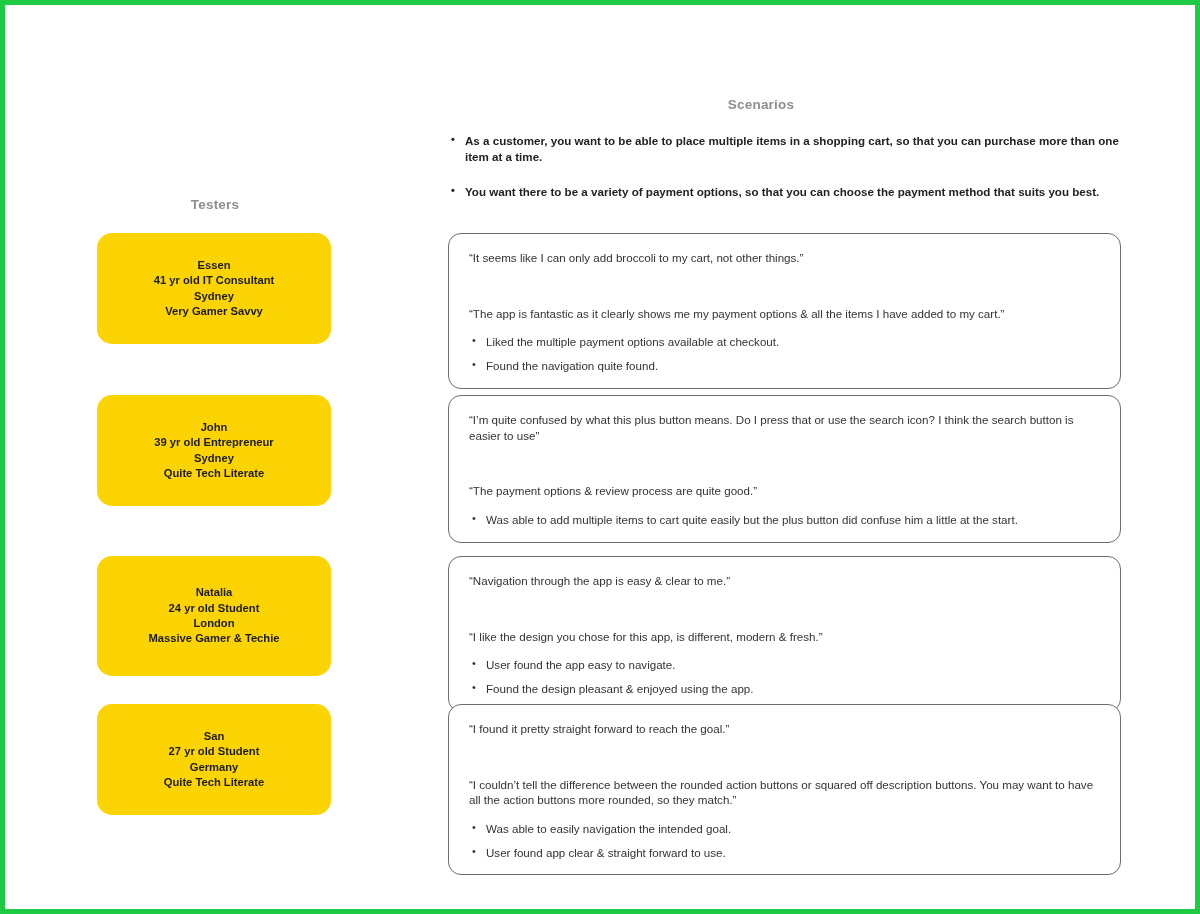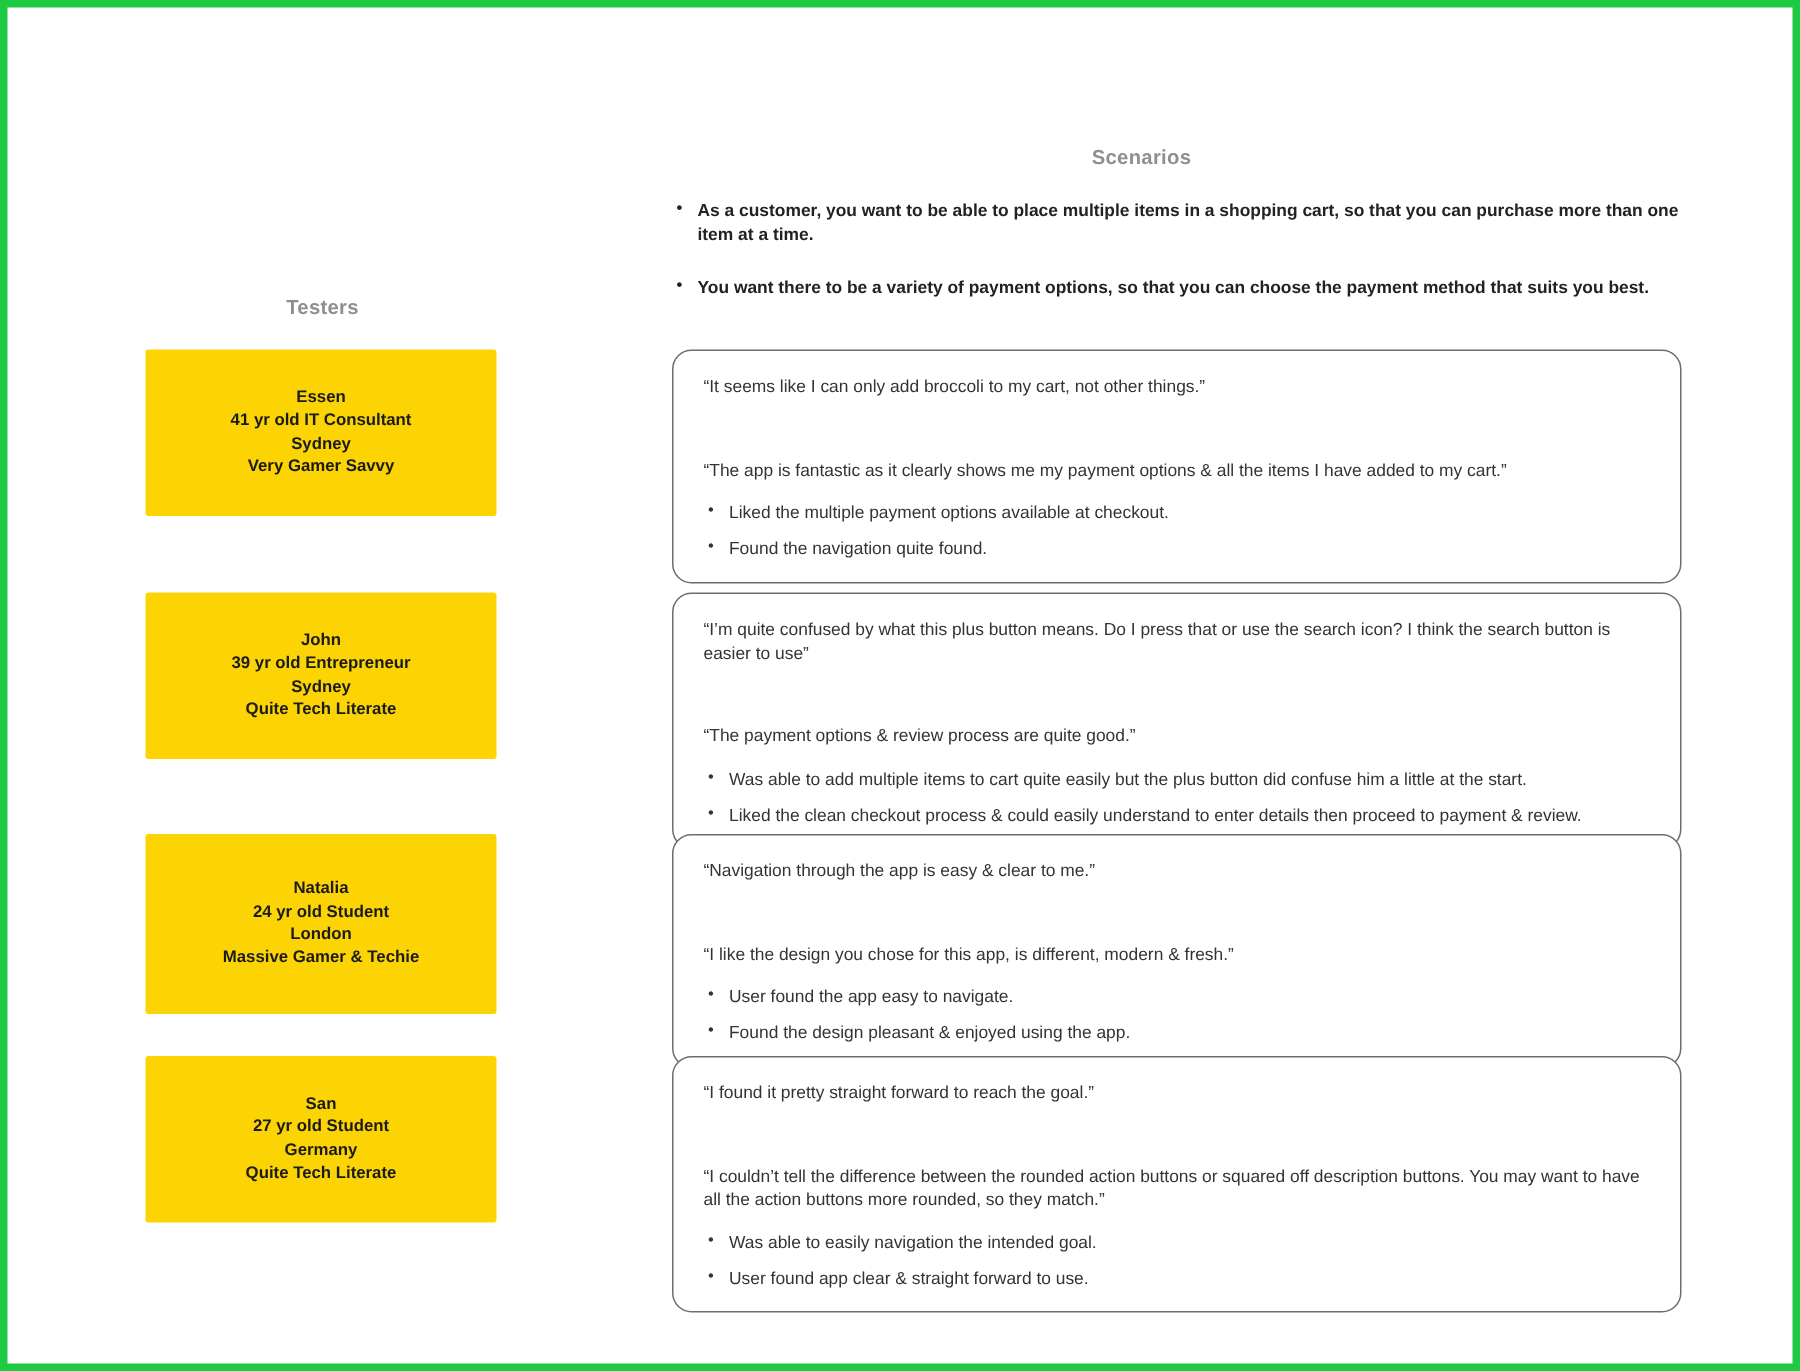--- a/index.html
+++ b/index.html
@@ -89,7 +89,7 @@
     left: 92px;
     width: 234px;
     background: #fcd303;
-    border-radius: 2px;
+    border-radius: 15px;
     display: flex;
     flex-direction: column;
     align-items: center;

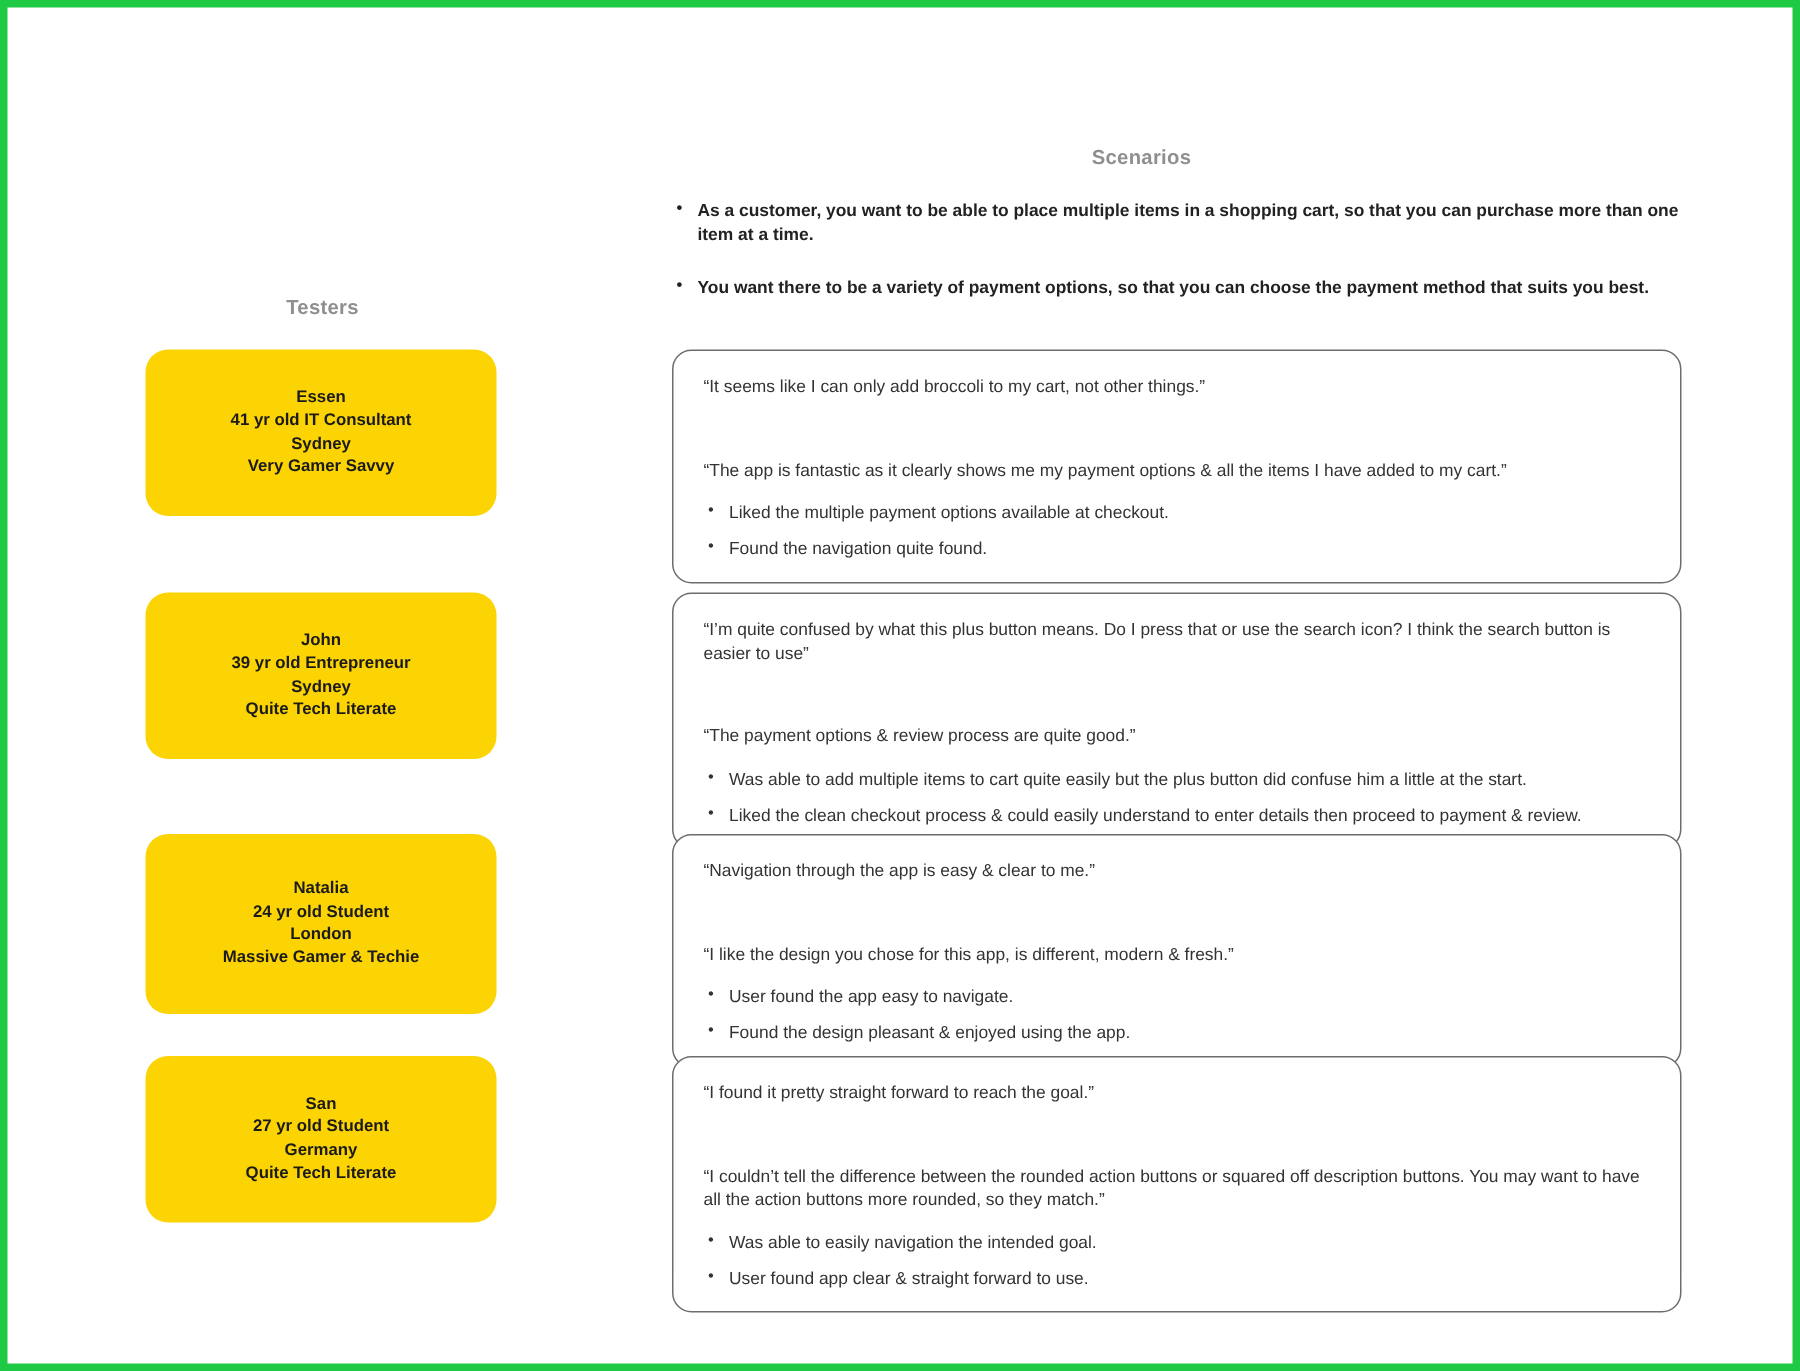--- a/index.html
+++ b/index.html
@@ -195,7 +195,6 @@
       <p class="quote">“The payment options &amp; review process are quite good.”</p>
       <ul class="findings">
         <li>Was able to add multiple items to cart quite easily but the plus button did confuse him a little at the start.</li>
-        <li>Liked the clean checkout process &amp; could easily understand to enter details then proceed to payment &amp; review.</li>
       </ul>
     </div>
   </div>

